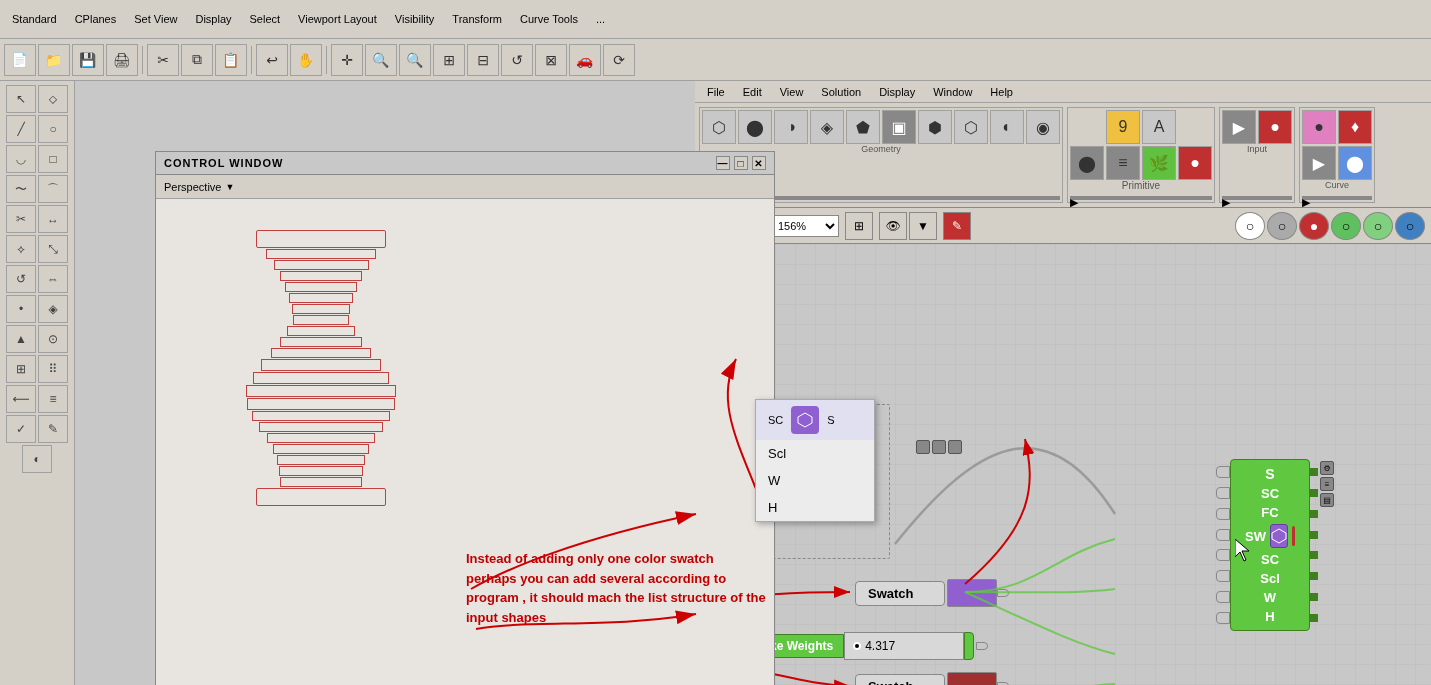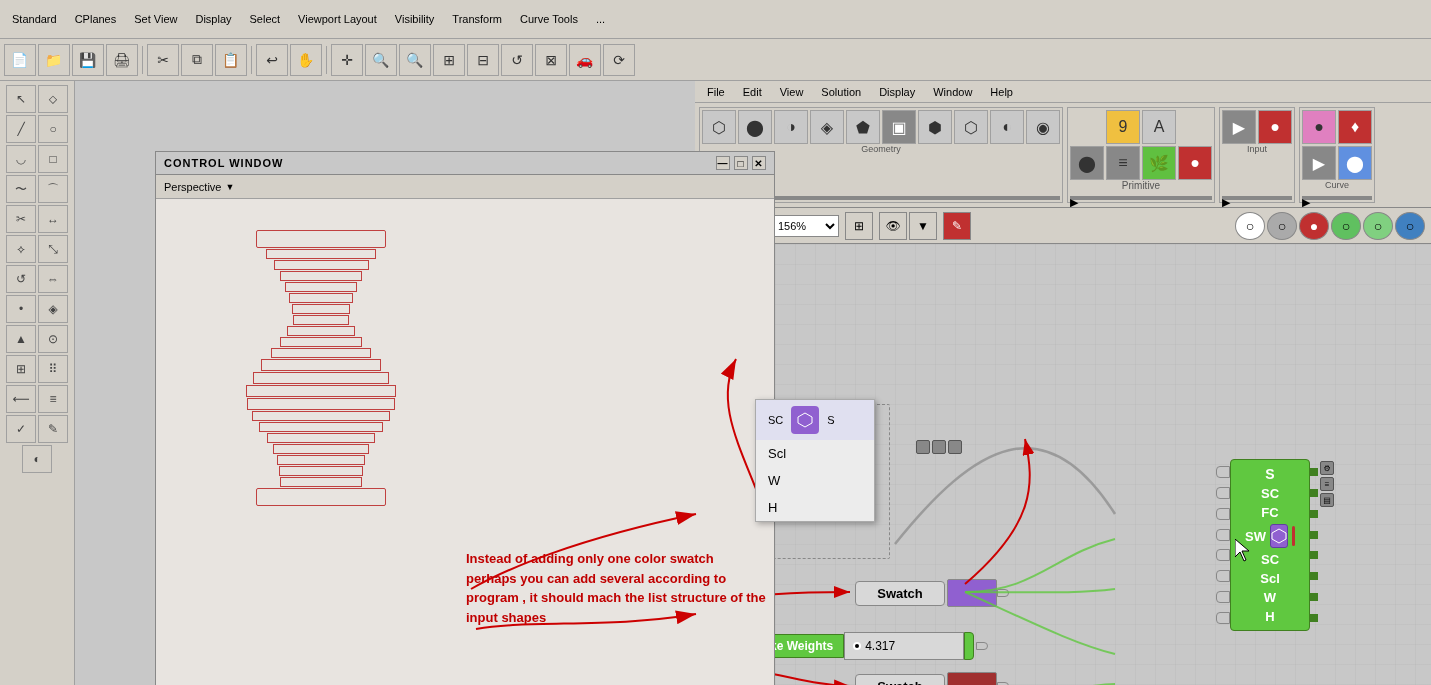--- a/index.html
+++ b/index.html
@@ -348,7 +348,7 @@
       font-weight: bold;
       color: #000;
       min-width: 90px;
-      text-align: center;
+      text-align: left;
     }
     .swatch-color-box {
       width: 50px;

